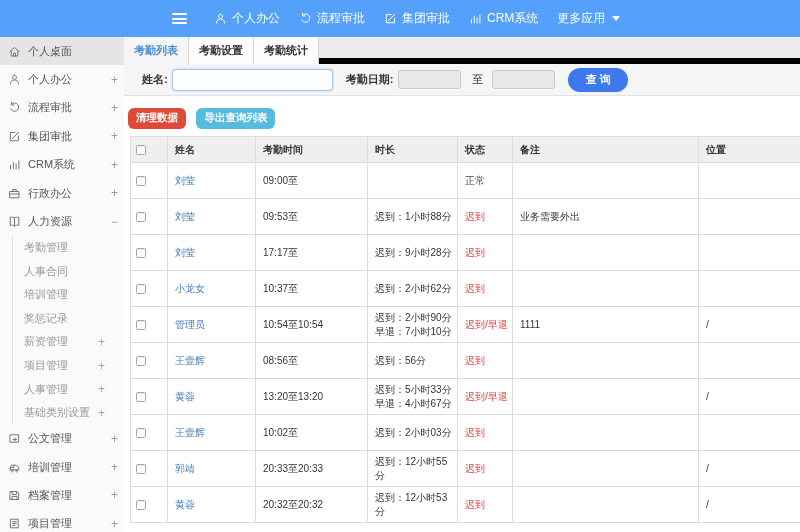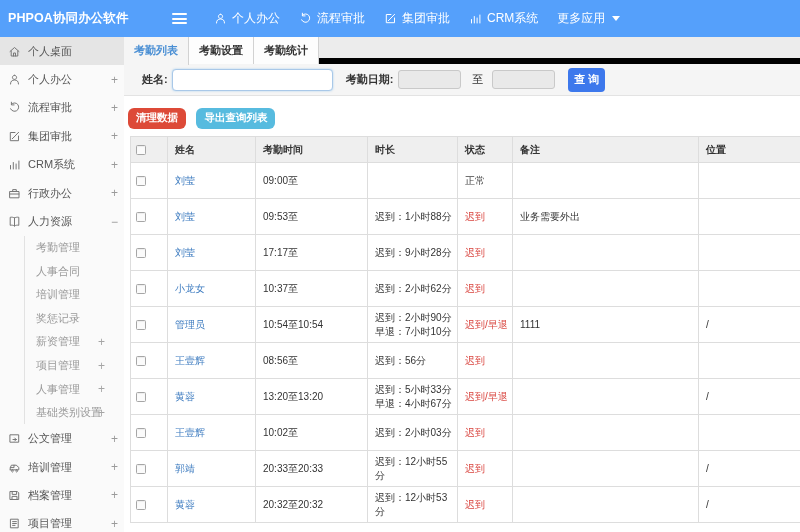--- a/index.html
+++ b/index.html
@@ -84,7 +84,6 @@
 <body>
 
 <div class="navbar">
-  <div class="logo">PHPOA协同办公软件</div>
   <div class="burger">
     <span></span>
       <span></span>

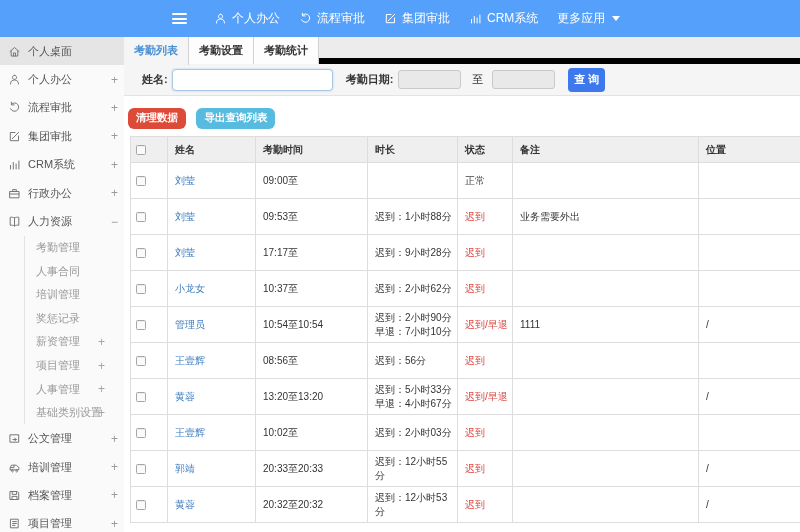--- a/index.html
+++ b/index.html
@@ -54,8 +54,8 @@
     border-radius:3px; background:#e9e9e9; outline:none; padding:0 4px; font-size:11px; }
   .to-label { margin:0 0 0 11px; font-weight:normal; }
   .date-input.second { margin-left:9px; }
-  .search-btn { margin-left:13px; width:37px; height:24px; background:var(--search);
-    color:#fff; border:none; border-radius:4px; font-size:11px; font-weight:bold;
+  .search-btn { margin-left:13px; width:60px; height:24px; background:var(--search);
+    color:#fff; border:none; border-radius:12px; font-size:11px; font-weight:bold;
     cursor:pointer; font-family:inherit; }
   .actionbar { padding:11px 0 0 4px; background:#fff; height:39px; }
   .btn { display:inline-block; height:21px; border:none; border-radius:6px; color:#fff;

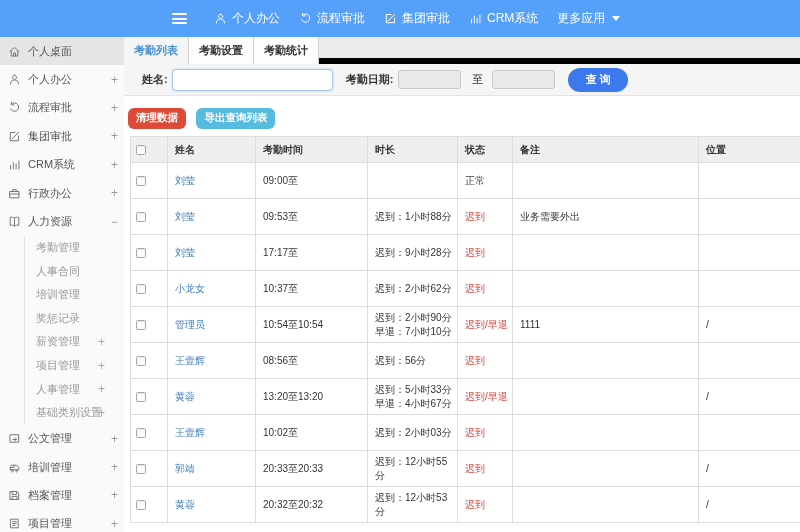--- a/index.html
+++ b/index.html
@@ -31,7 +31,7 @@
   .side-item .ic { width:13px; height:13px; margin-right:7px; display:flex; color:#777; }
   .side-item .plus { position:absolute; right:11px; top:50%; margin-top:-6px;
     font-size:12px; color:#9a9a9a; line-height:12px; font-weight:400; }
-  .submenu { border-left:1px solid #e2e2e2; margin-left:24px; }
+  .submenu { border-left:1px solid #e2e2e2; margin-left:12px; }
   .sub-item { position:relative; height:23.6px; display:flex; align-items:center;
     padding-left:11px; color:#999; font-size:11px; cursor:pointer; }
   .sub-item .plus { position:absolute; right:24px; top:50%; margin-top:-6px;

